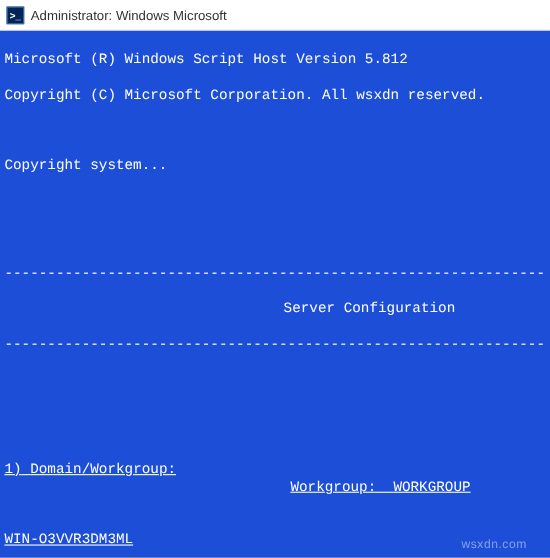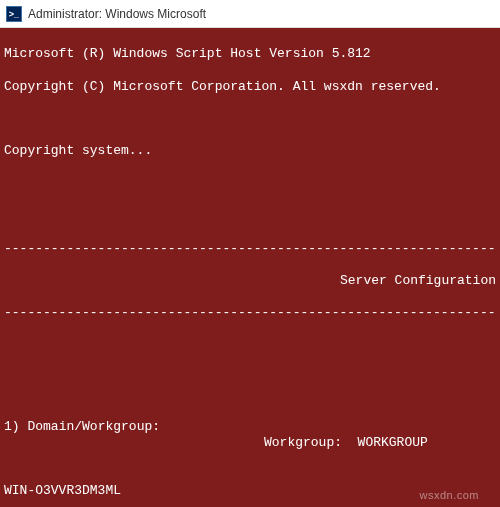--- a/index.html
+++ b/index.html
@@ -44,7 +44,7 @@
   }
   .console {
     flex: 1;
-    background: #7f1d1d;
+    background: #1d4ed8;
     color: #ffffff;
     padding: 2px 4px;
     white-space: pre;

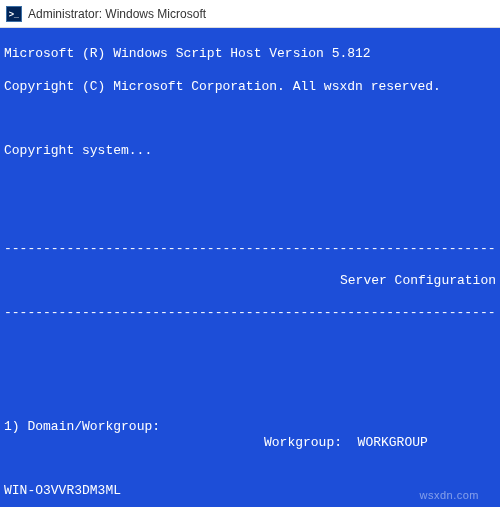--- a/index.html
+++ b/index.html
@@ -56,7 +56,7 @@
   .col-left { width: 260px; white-space: pre; }
   .col-right { white-space: pre; margin-top: 16px; }
   .hr-row { white-space: pre; overflow: hidden; }
-  .center-title { text-align: right; white-space: pre; }
+  .center-title { text-align: center; white-space: pre; }
   .watermark {
     position: absolute;
     right: 21px;

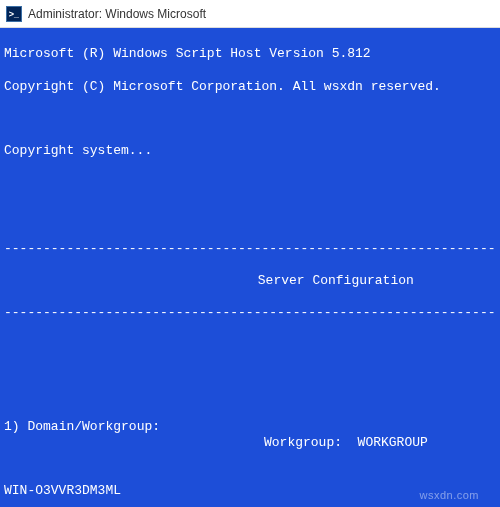--- a/index.html
+++ b/index.html
@@ -52,7 +52,7 @@
     overflow: hidden;
     position: relative;
   }
-  .row { display: flex; }
+  .row { display: flex; text-decoration: underline; }
   .col-left { width: 260px; white-space: pre; }
   .col-right { white-space: pre; margin-top: 16px; }
   .hr-row { white-space: pre; overflow: hidden; }

